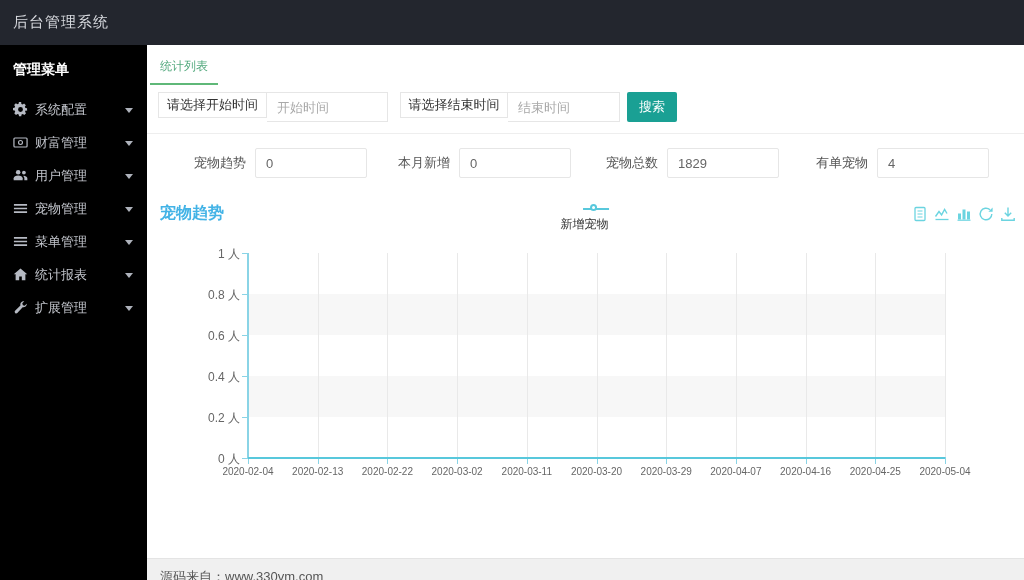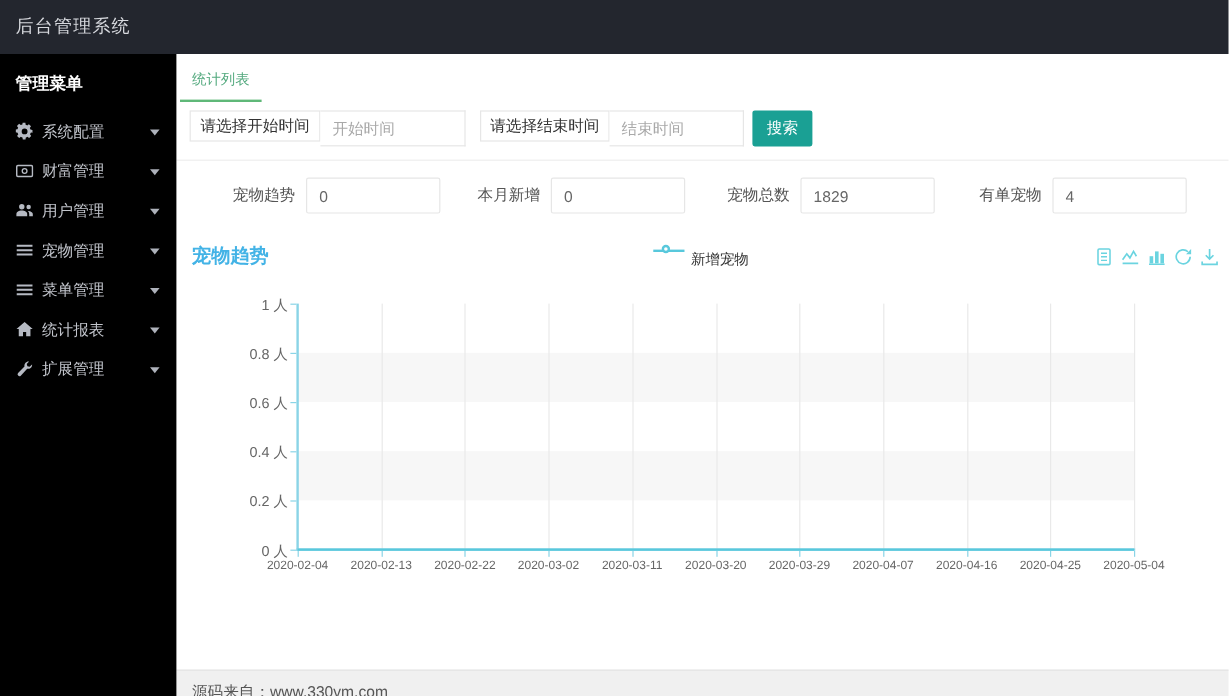--- a/index.html
+++ b/index.html
@@ -57,7 +57,7 @@
   
   .chart-title { position:absolute; left:13px; top:158px; font-size:16px; font-weight:bold; color:#43b3e6; }
   .chart-legend { position:absolute; left:50%; top:163px; transform:translateX(-52%);
-    display:flex; align-items:flex-start; gap:6px; cursor:pointer; }
+    display:flex; align-items:flex-end; gap:6px; cursor:pointer;flex-direction:column; }
   .legend-line { position:relative; width:26px; height:2px; background:#58c8dc; }
   .legend-line .dot { position:absolute; left:50%; top:50%; width:7px; height:7px; margin:-5.5px 0 0 -5.5px;
     border:2px solid #58c8dc; border-radius:50%; background:#fff; }

